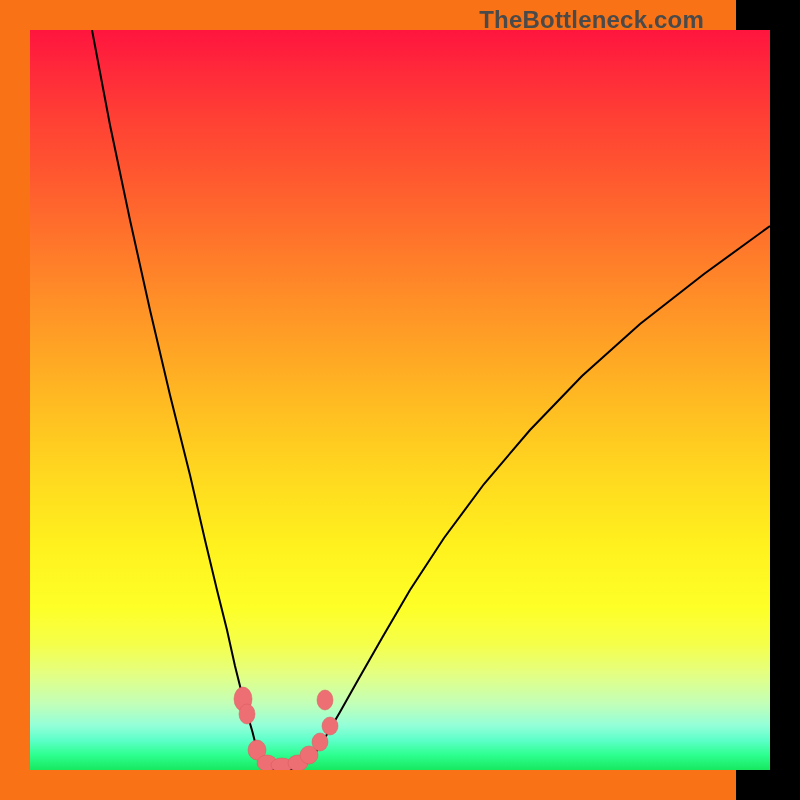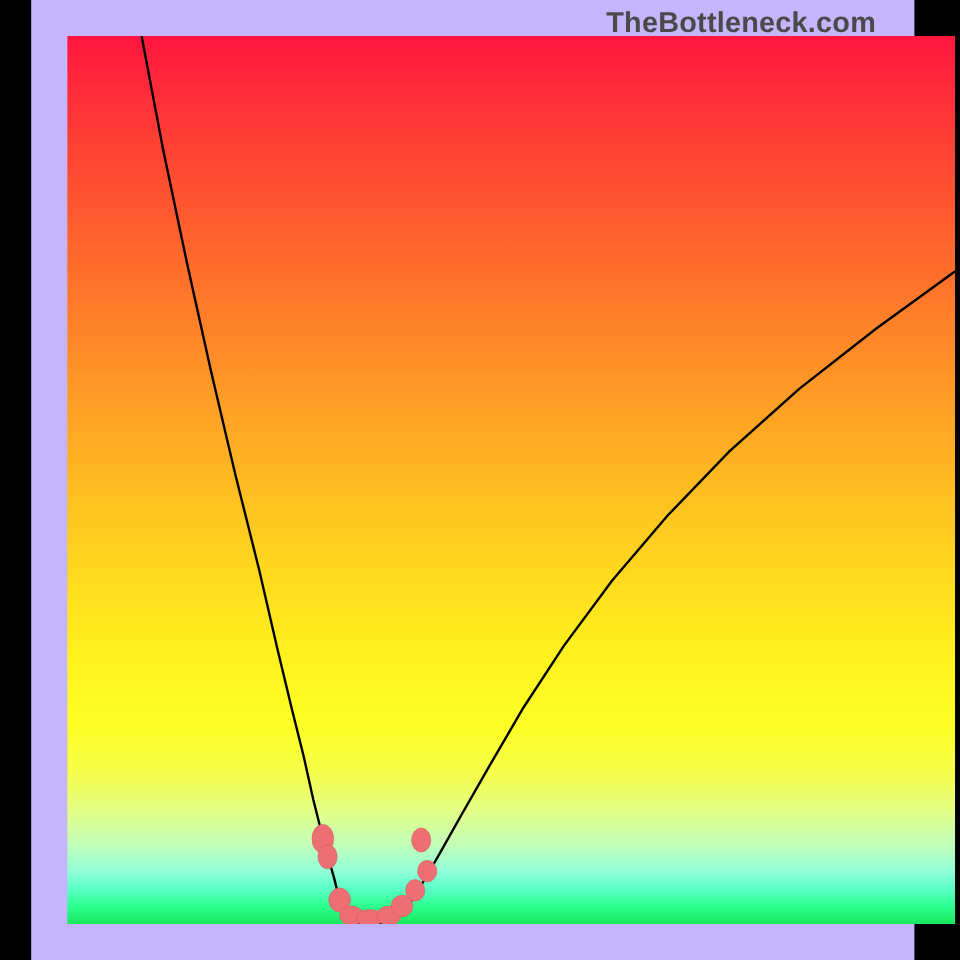--- a/index.html
+++ b/index.html
@@ -15,8 +15,7 @@
     position: absolute;
     left: 0; top: 0;
     width: 736px; height: 800px;
-    background: #c4b5fd;
-    margin-left: 26px;
+    background: #f97316;
   }
   .plot {
     position: absolute;

